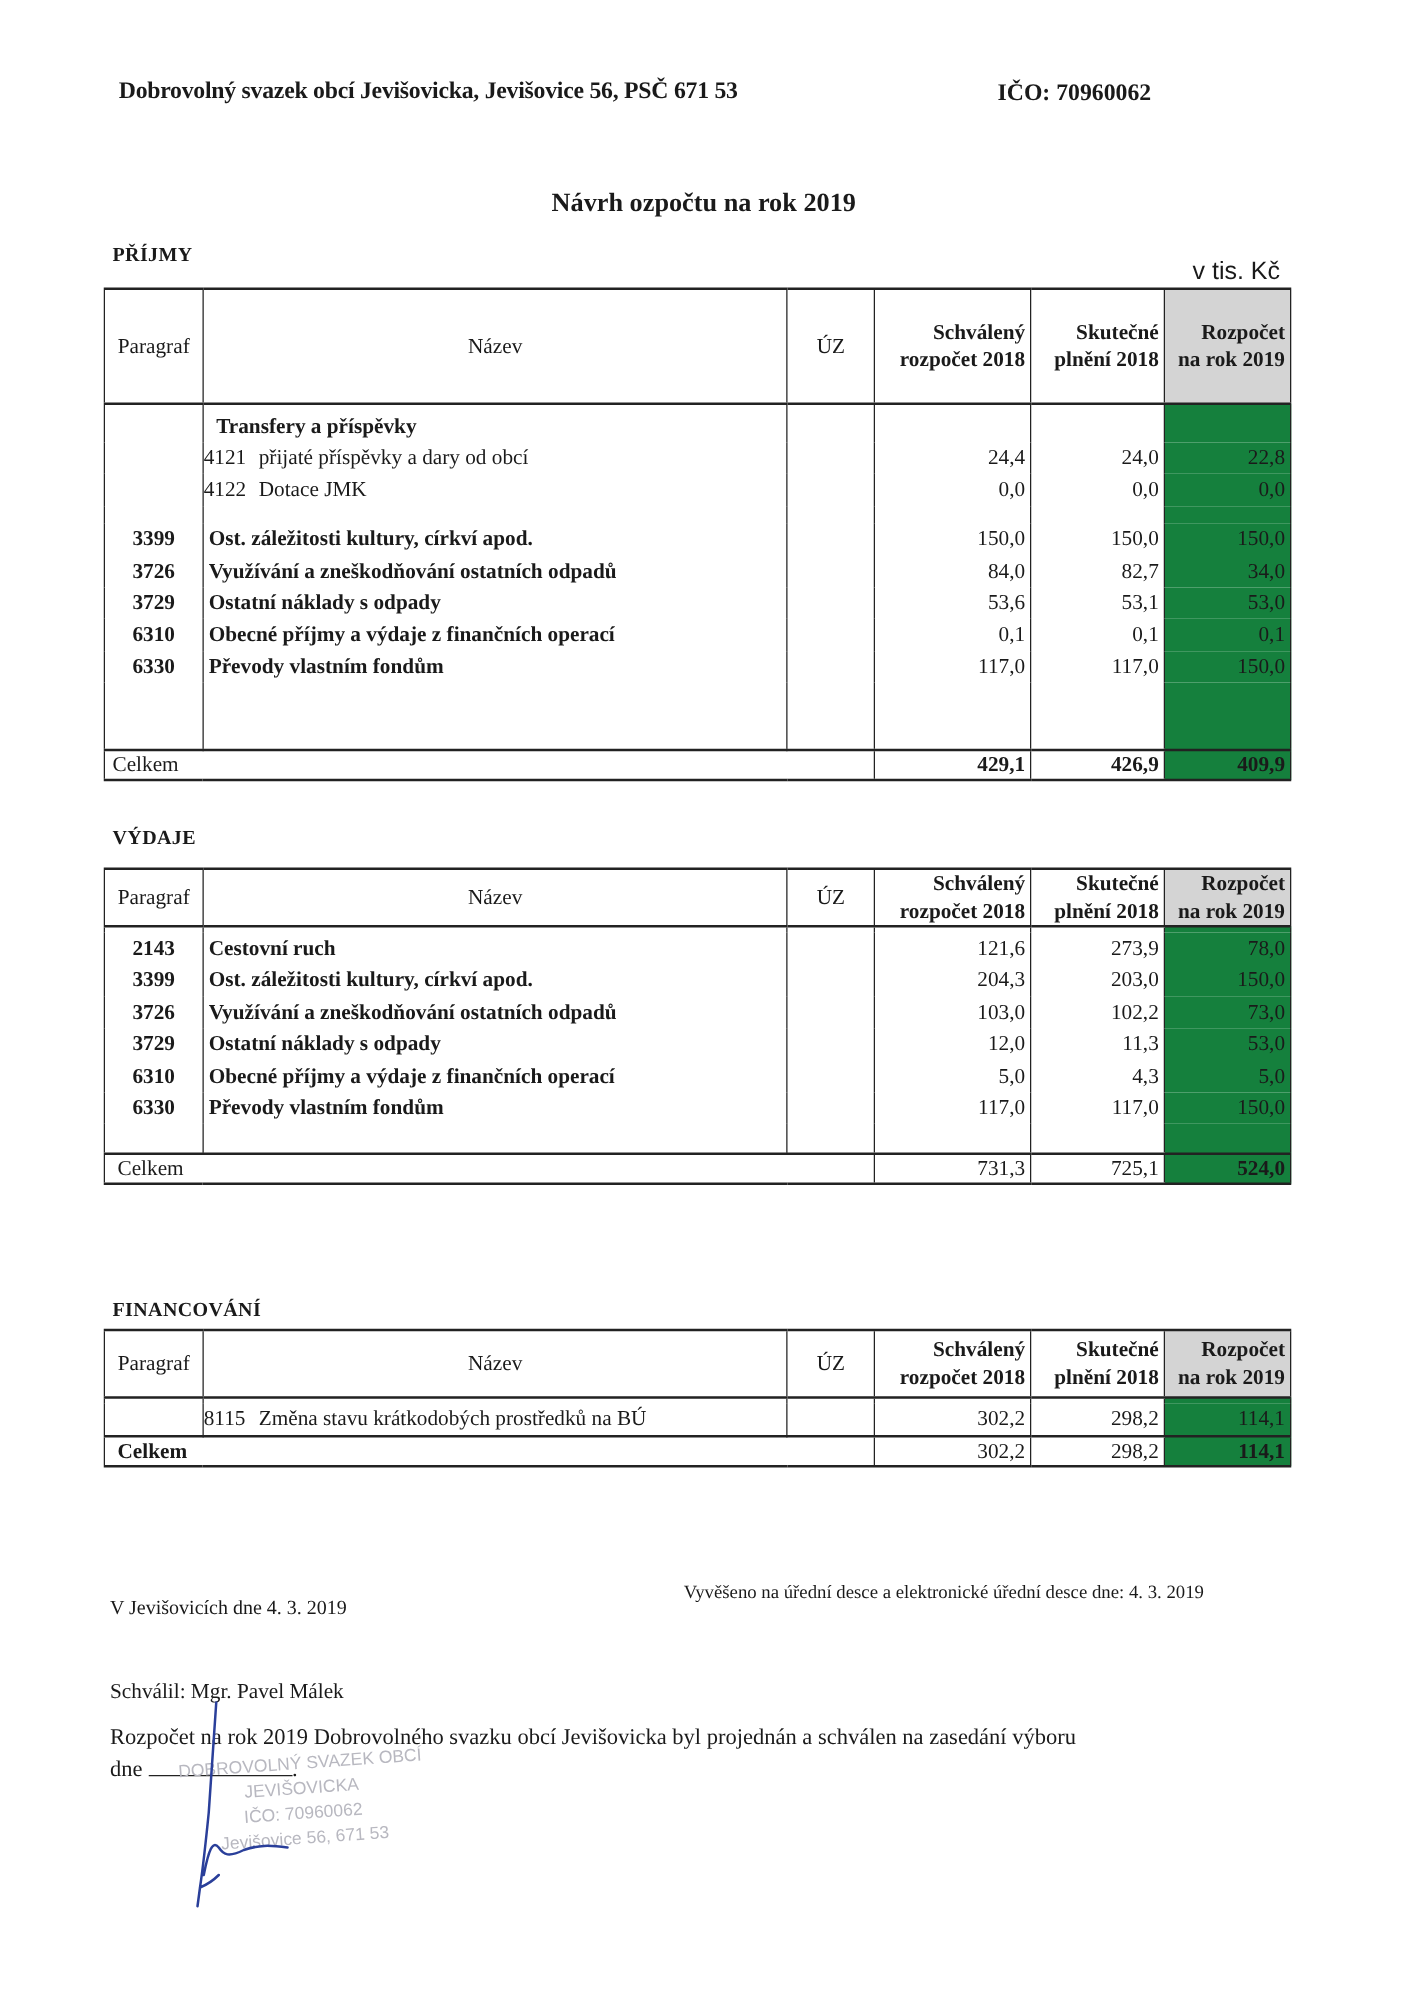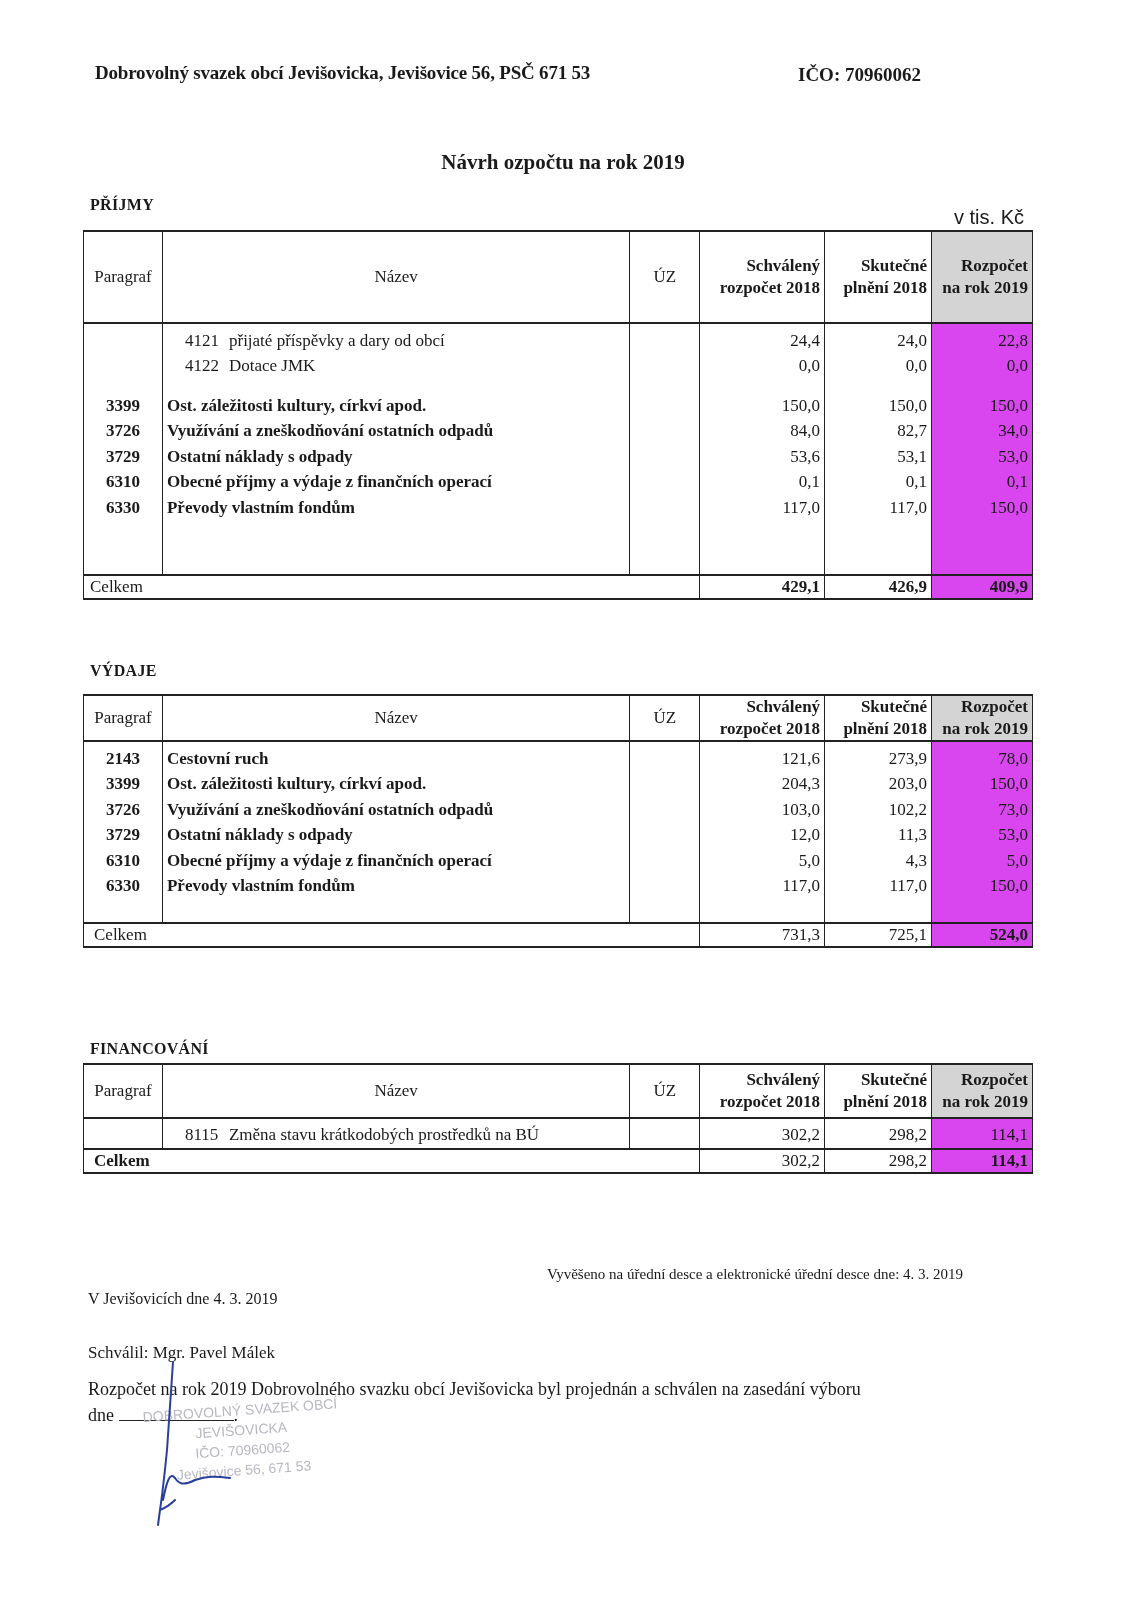--- a/index.html
+++ b/index.html
@@ -97,6 +97,14 @@
       </tr>
   <tr class="data">
     <td class="c-par"></td>
+    <td class="c-name bold" style="padding-left:10px;">Transfery a příspěvky</td>
+    <td class="c-uz"></td>
+        <td class="c-v1"></td>
+        <td class="c-v2"></td>
+        <td class="c-v3"></td>
+  </tr>
+  <tr class="data">
+    <td class="c-par"></td>
     <td class="c-name sub"><span class="code">4121</span><span>přijaté  příspěvky a dary od obcí</span></td>
     <td class="c-uz"></td>
     <td class="c-v1">24,4</td>

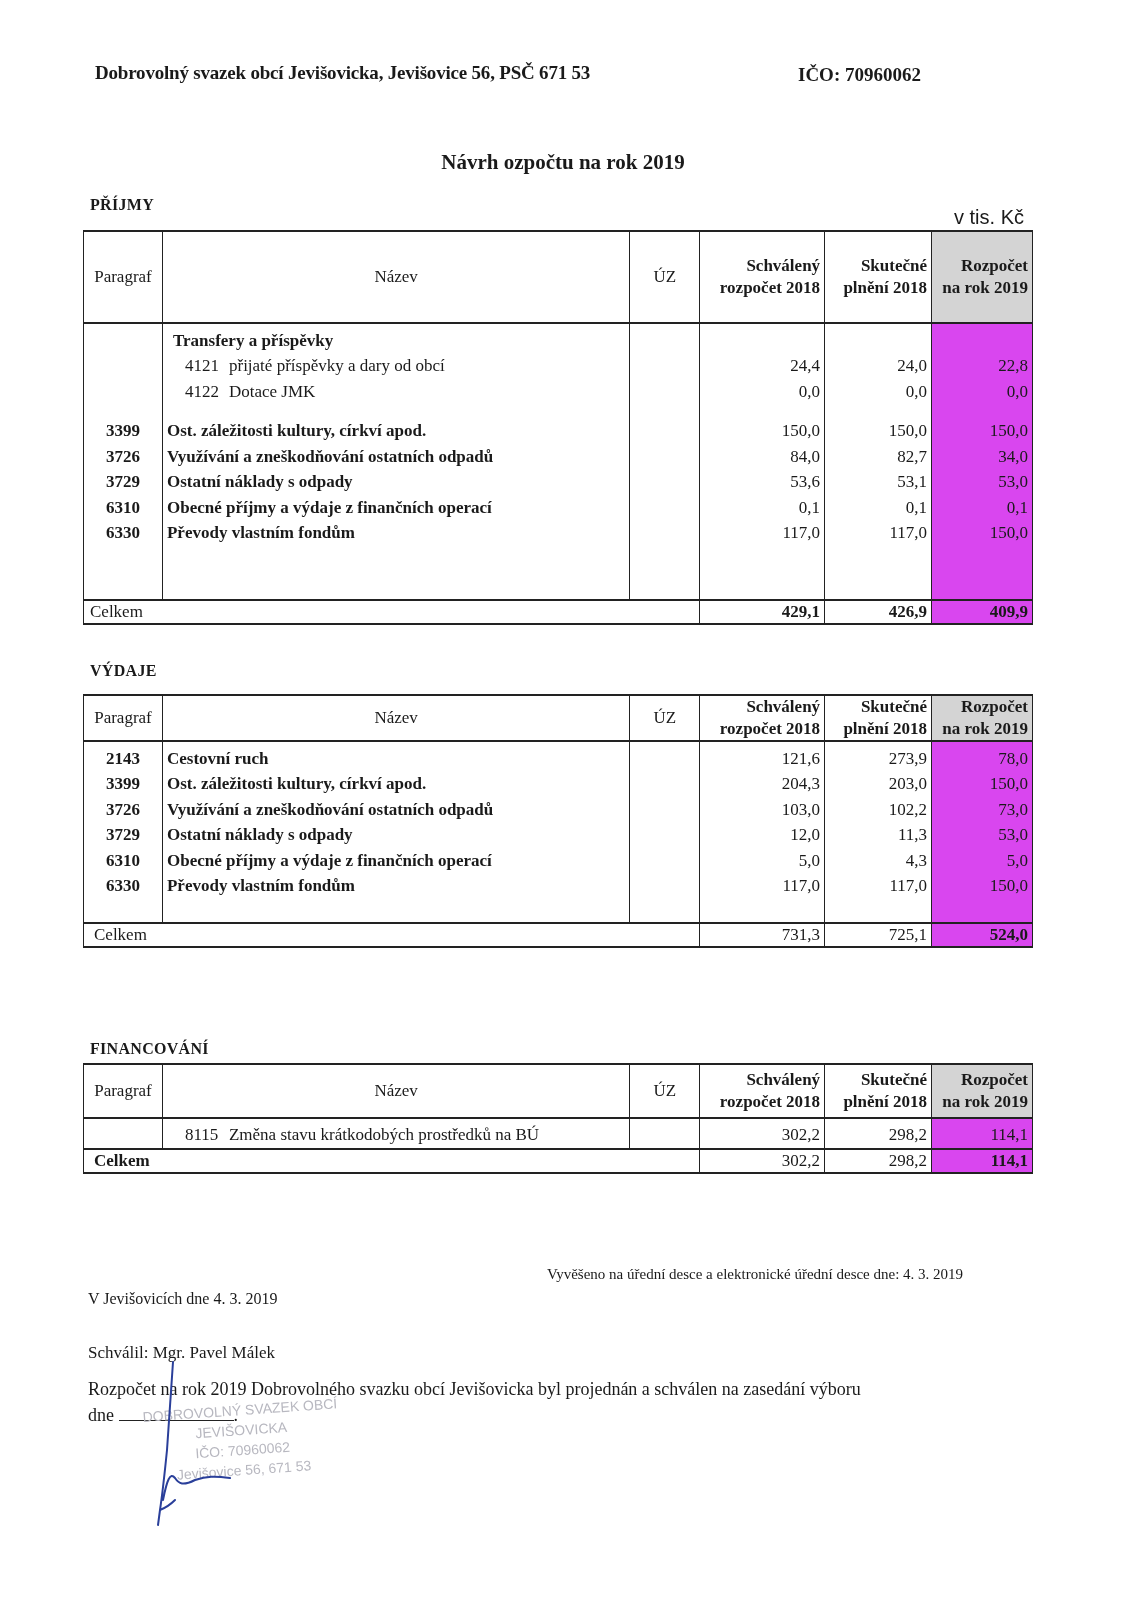--- a/index.html
+++ b/index.html
@@ -39,7 +39,7 @@
     table.bt tr.data td { height: 25.5px; }
     table.bt tr.data td.c-par { font-weight: bold; }
     table.bt tr.data td.c-name.bold { font-weight: bold; }
-    table.bt tr.data td.c-name.sub { padding-left: 22px; }
+    table.bt tr.data td.c-name.sub { padding-left: 0; }
     table.bt tr.data td.c-name.sub .code { display: inline-block; width: 44px; }
     table.bt tr.spacer td { height: 14px; }
     table.bt tr.total td { border-top: 2.5px double #222; border-bottom: 2px solid #222; height: 24px; }

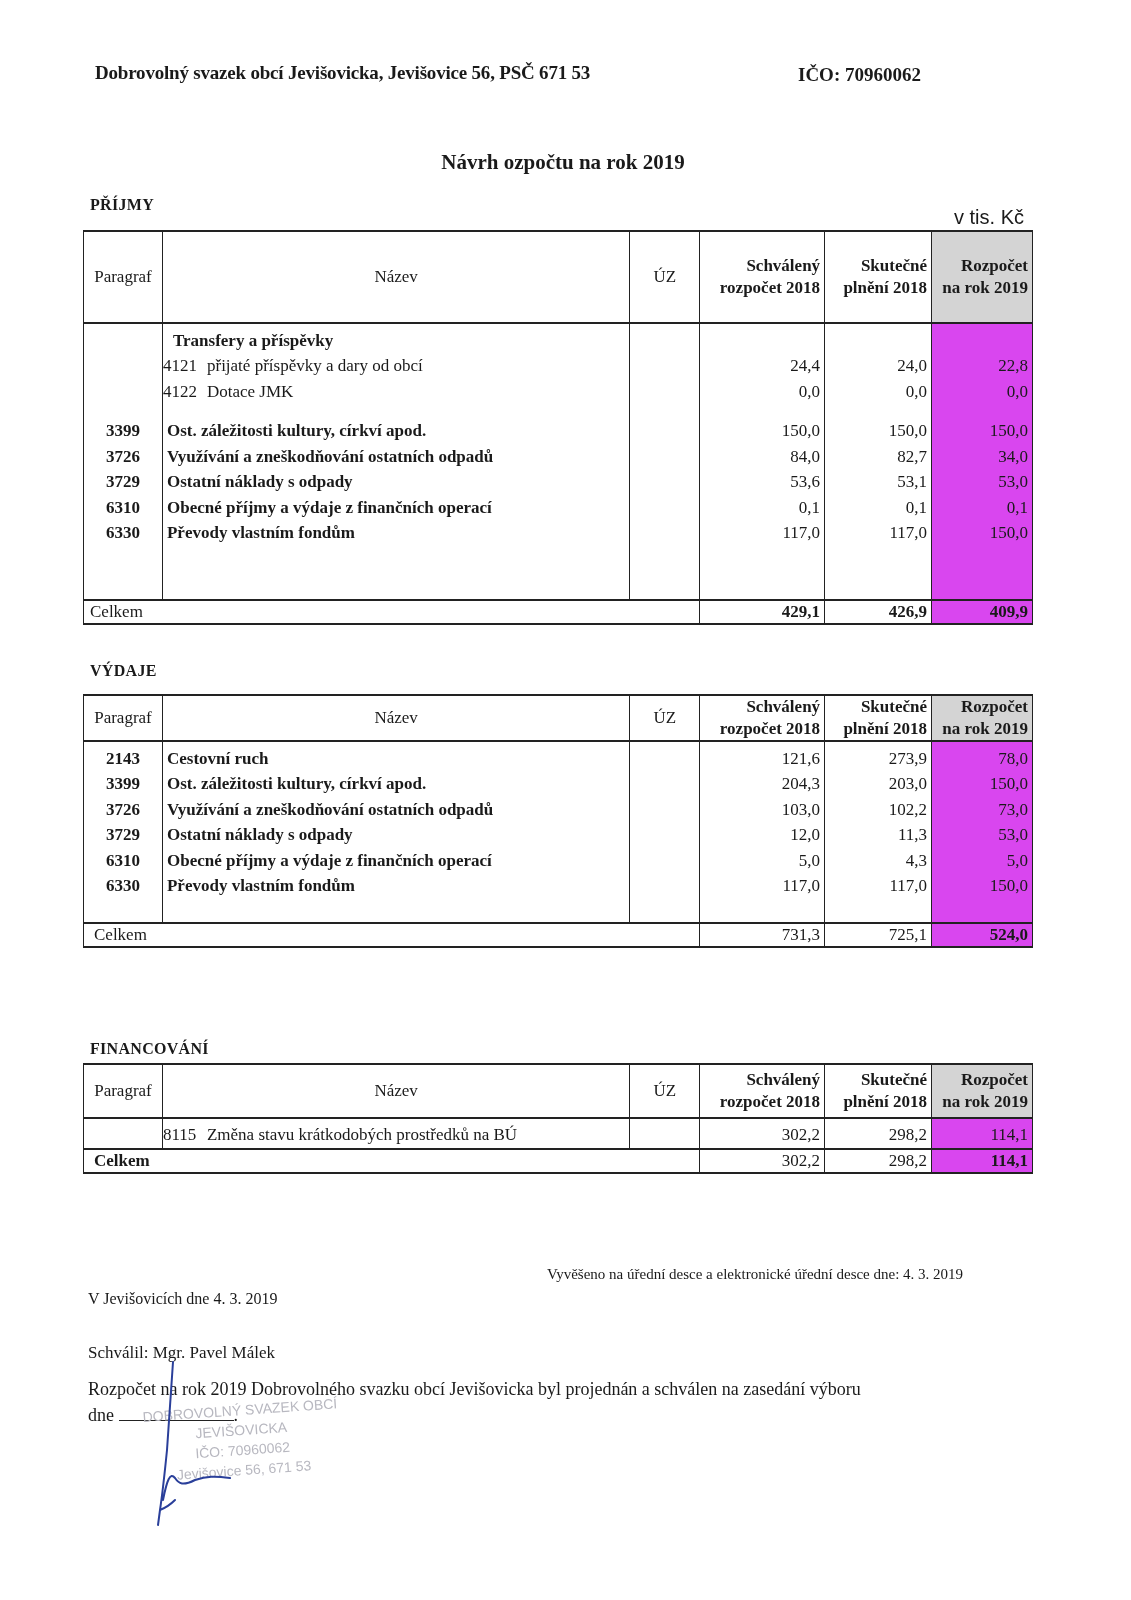--- a/index.html
+++ b/index.html
@@ -32,7 +32,7 @@
     table.bt .c-uz { width: 70px; text-align: center; }
     table.bt .c-v1 { width: 125px; text-align: right; }
     table.bt .c-v2 { width: 107px; text-align: right; }
-    table.bt .c-v3 { width: 101px; text-align: right; background: #d946ef; }
+    table.bt .c-v3 { width: 101px; text-align: right; background: #15803d; }
     table.bt th.c-v1, table.bt th.c-v2, table.bt th.c-v3 { text-align: right; font-weight: bold; line-height: 22px; }
     table.bt th.c-v3 { background: #d4d4d4; }
     table.bt tr.head-sep td { height: 5px; border-top: 2.5px double #222; padding: 0; }

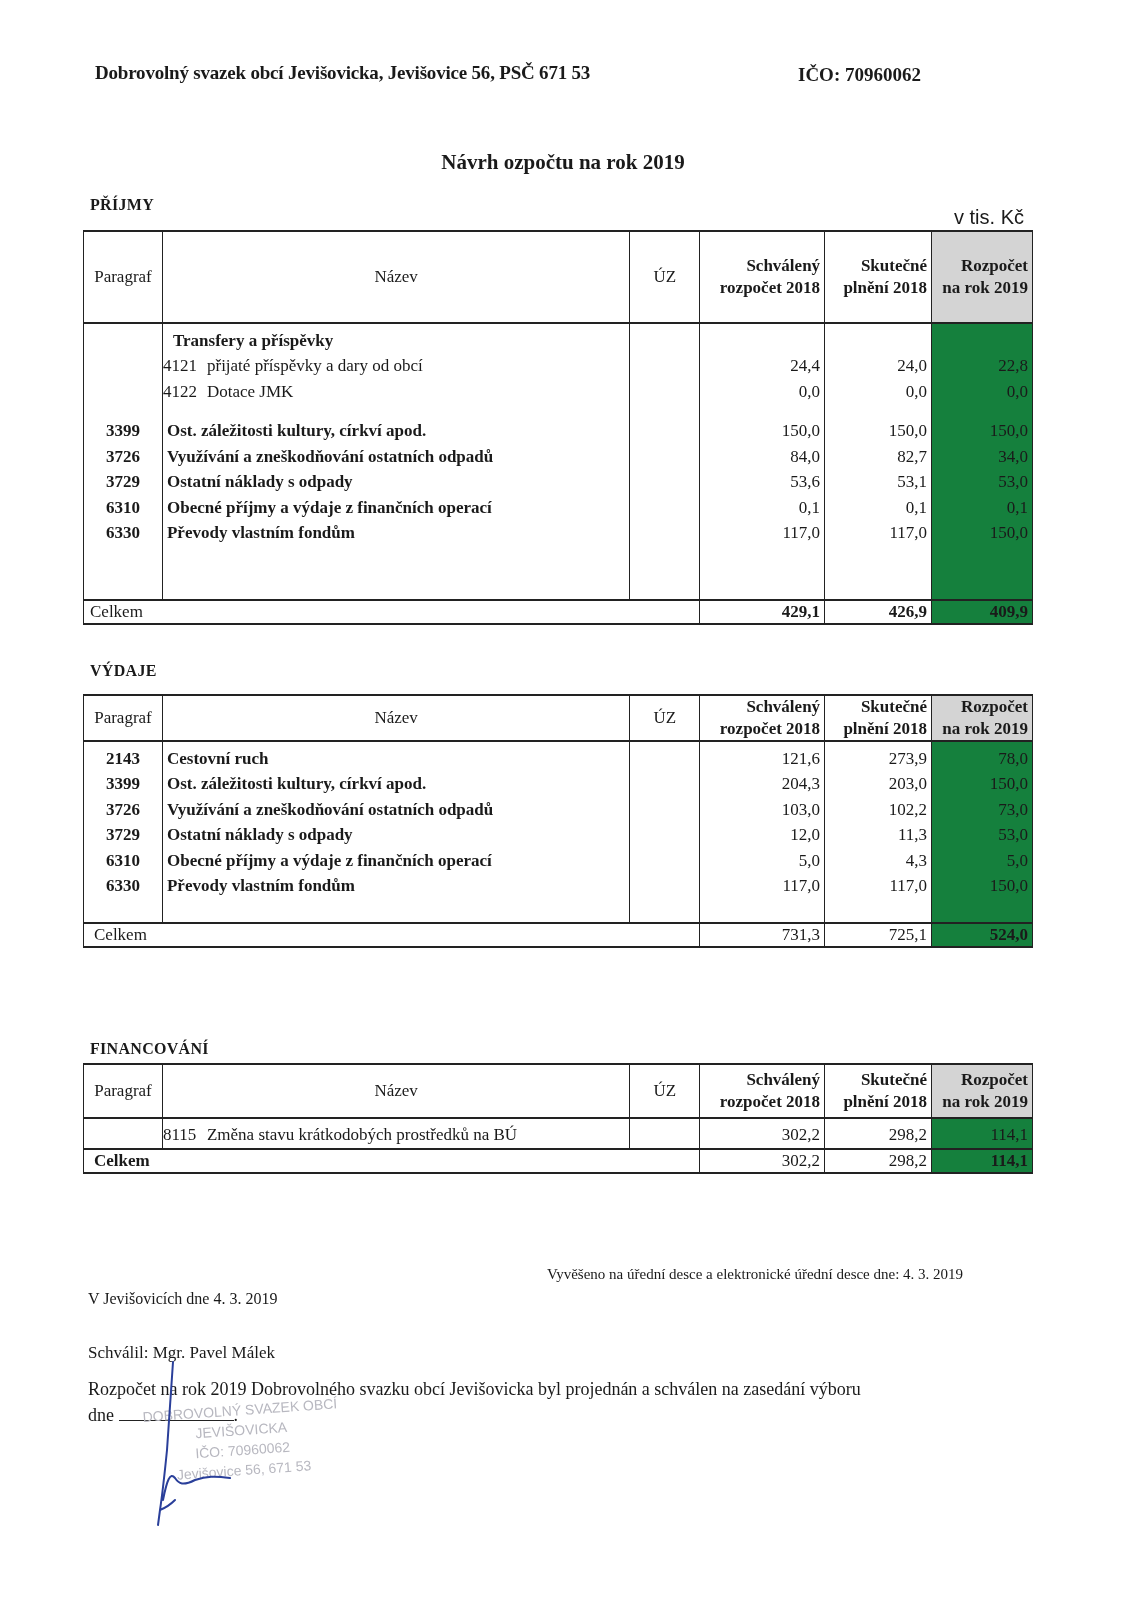--- a/index.html
+++ b/index.html
@@ -324,7 +324,7 @@
 </tbody>
   </table>
 
-<div class="abs foot footer-text" style="left:88px; top:1278px;margin-top:12px;">V Jevišovicích dne 4. 3. 2019</div>
+<div class="abs foot footer-text" style="left:88px; top:1278px;">V Jevišovicích dne 4. 3. 2019</div>
 <div class="abs foot footer-text" style="left:547px; top:1266px; font-size:15px;">Vyvěšeno na úřední desce a elektronické úřední desce dne: 4. 3. 2019</div>
 <div class="abs foot footer-text" style="left:88px; top:1343px; font-size:17px;">Schválil: Mgr. Pavel Málek</div>
 

